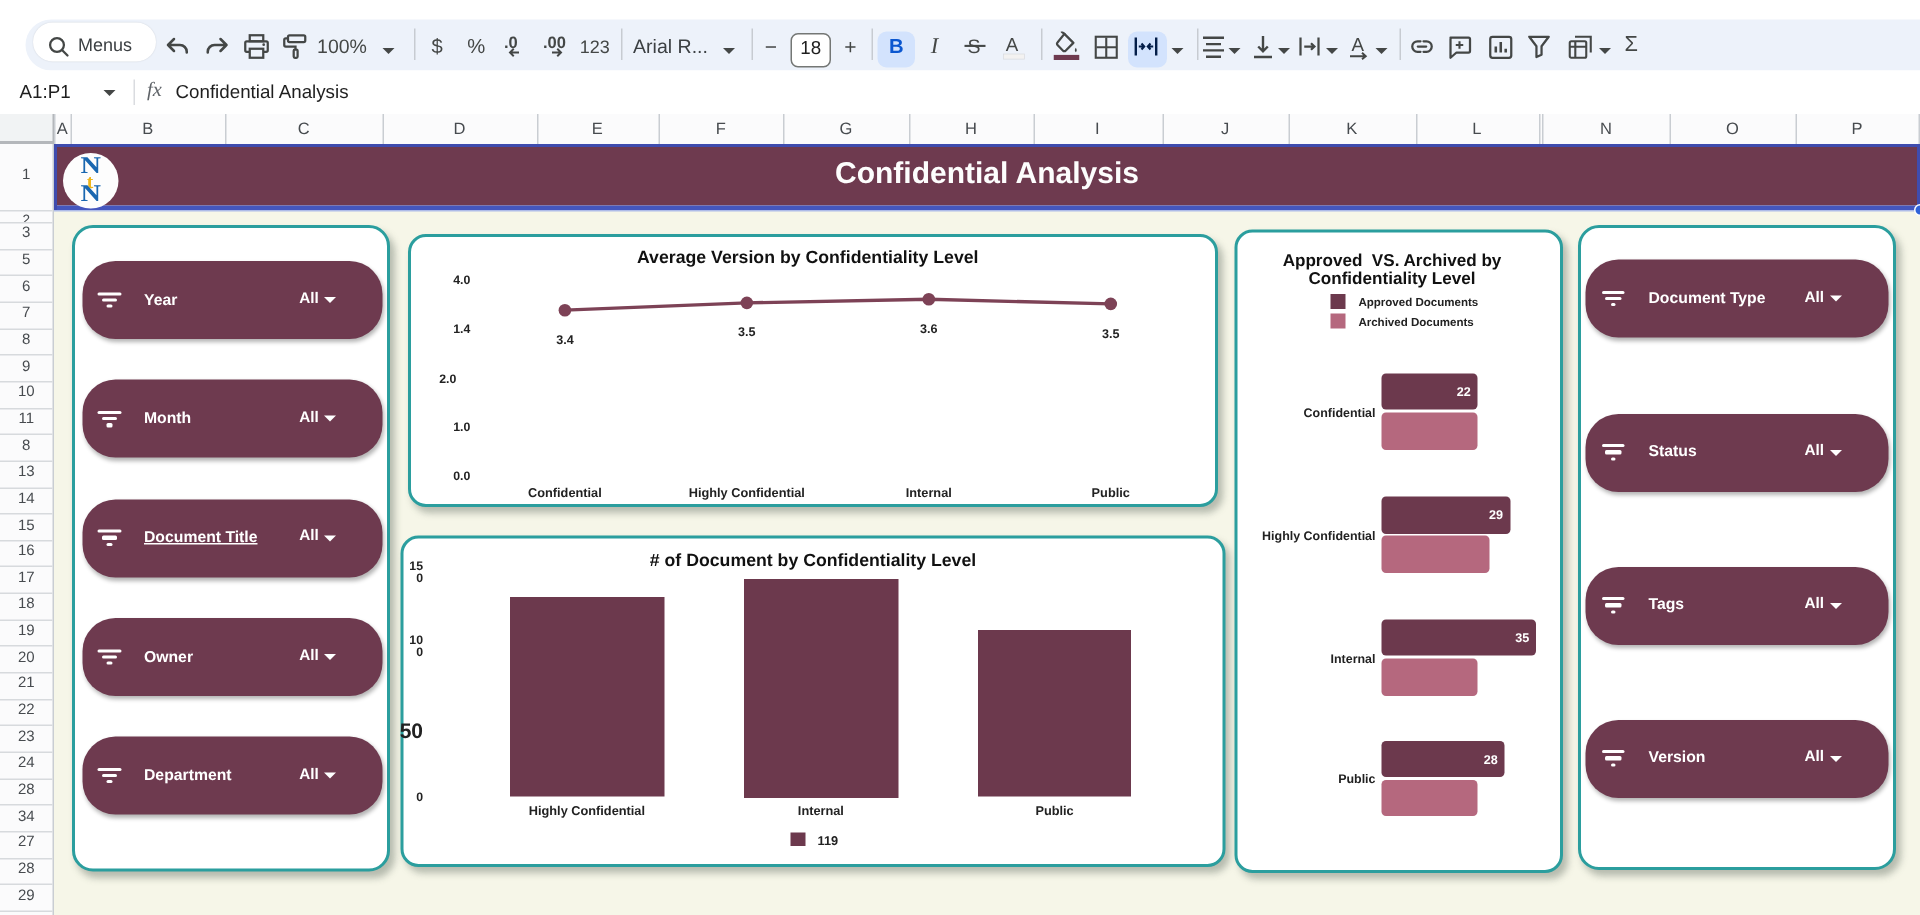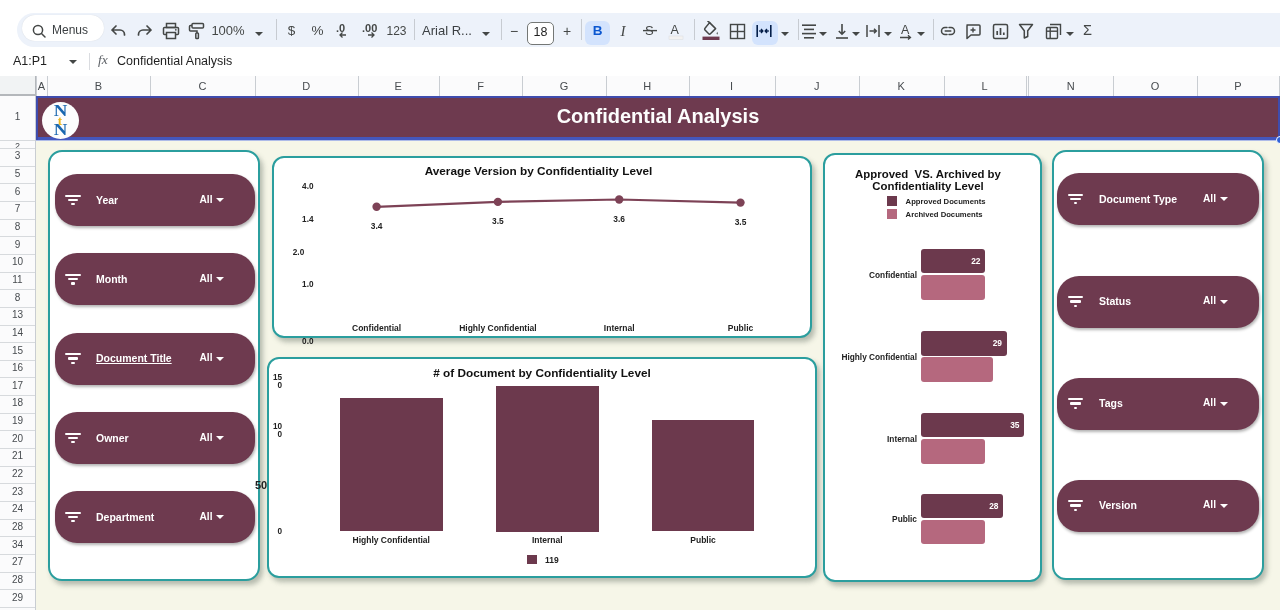--- a/index.html
+++ b/index.html
@@ -438,7 +438,7 @@
 <div class="axlab" style="left:283.5px;top:214.7px;width:30px;text-align:right;font-size:8.2px;">1.4</div>
 <div class="axlab" style="left:283.5px;top:247.6px;width:30px;text-align:center;font-size:8.2px;">2.0</div>
 <div class="axlab" style="left:283.5px;top:280.40000000000003px;width:30px;text-align:right;font-size:8.2px;">1.0</div>
-<div class="axlab" style="left:283.5px;top:313.3px;width:30px;text-align:right;font-size:8.2px;margin-top:24px;">0.0</div>
+<div class="axlab" style="left:283.5px;top:313.3px;width:30px;text-align:right;font-size:8.2px;">0.0</div>
 <svg class="abs" style="left:0;top:0;" width="1280" height="610" viewBox="0 0 1280 610">
       <path d="M376.6,206.8 L497.9,201.9 L619.2,199.5 L740.5,202.6" stroke="#7d4256" stroke-width="2.2" fill="none"></path>
       <circle cx="376.6" cy="206.8" r="4.2" fill="#7d4256"></circle>

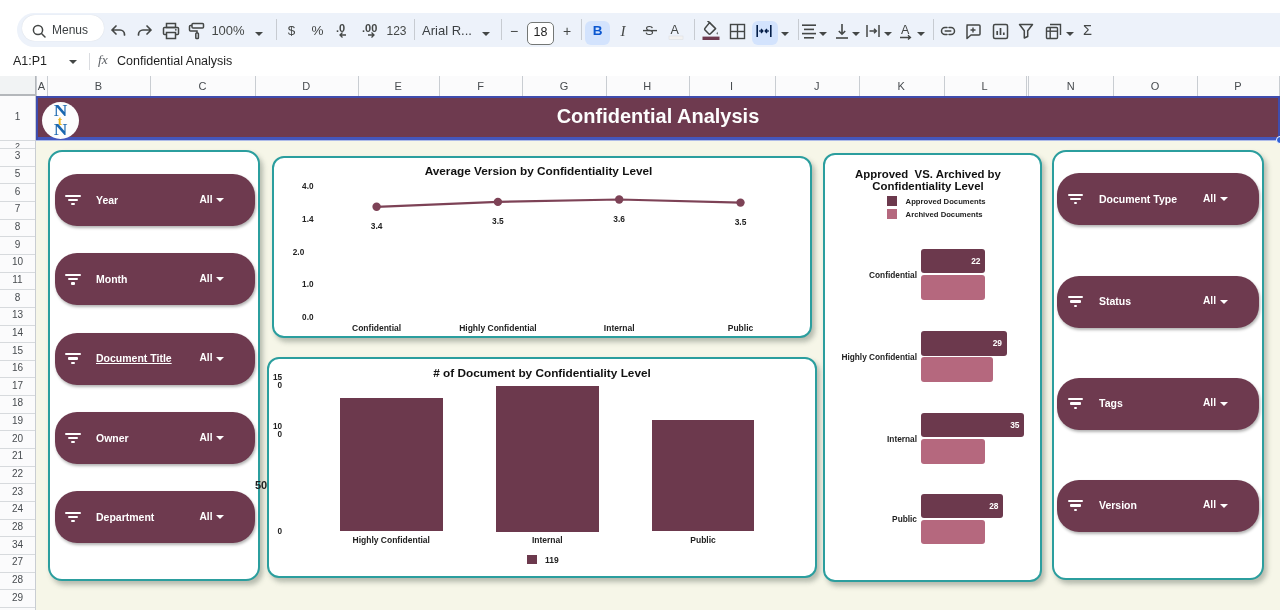--- a/index.html
+++ b/index.html
@@ -459,7 +459,7 @@
     <div class="ctitle" style="left:264px;top:365.5px;width:556px;font-size:11.8px;"># of Document by Confidentiality Level</div>
 <div class="axlab" style="left:255px;top:373.5px;width:27px;text-align:right;font-size:8.2px;line-height:8px;">15<br>0</div>
 <div class="axlab" style="left:255px;top:422.8px;width:27px;text-align:right;font-size:8.2px;line-height:8px;">10<br>0</div>
-<div class="axlab" style="left:255px;top:479px;width:27px;text-align:left;font-size:11px;">50</div>
+<div class="axlab" style="left:255px;top:479px;width:27px;text-align:right;font-size:14px;">50</div>
 <div class="axlab" style="left:255px;top:526.5px;width:27px;text-align:right;font-size:8.2px;">0</div>
 <div class="bar" style="left:340px;top:398.4px;width:102.5px;height:133.10000000000002px;"></div>
 <div class="axlab" style="left:311.25px;top:534.5px;width:160px;text-align:center;font-size:8.5px;">Highly Confidential</div>

